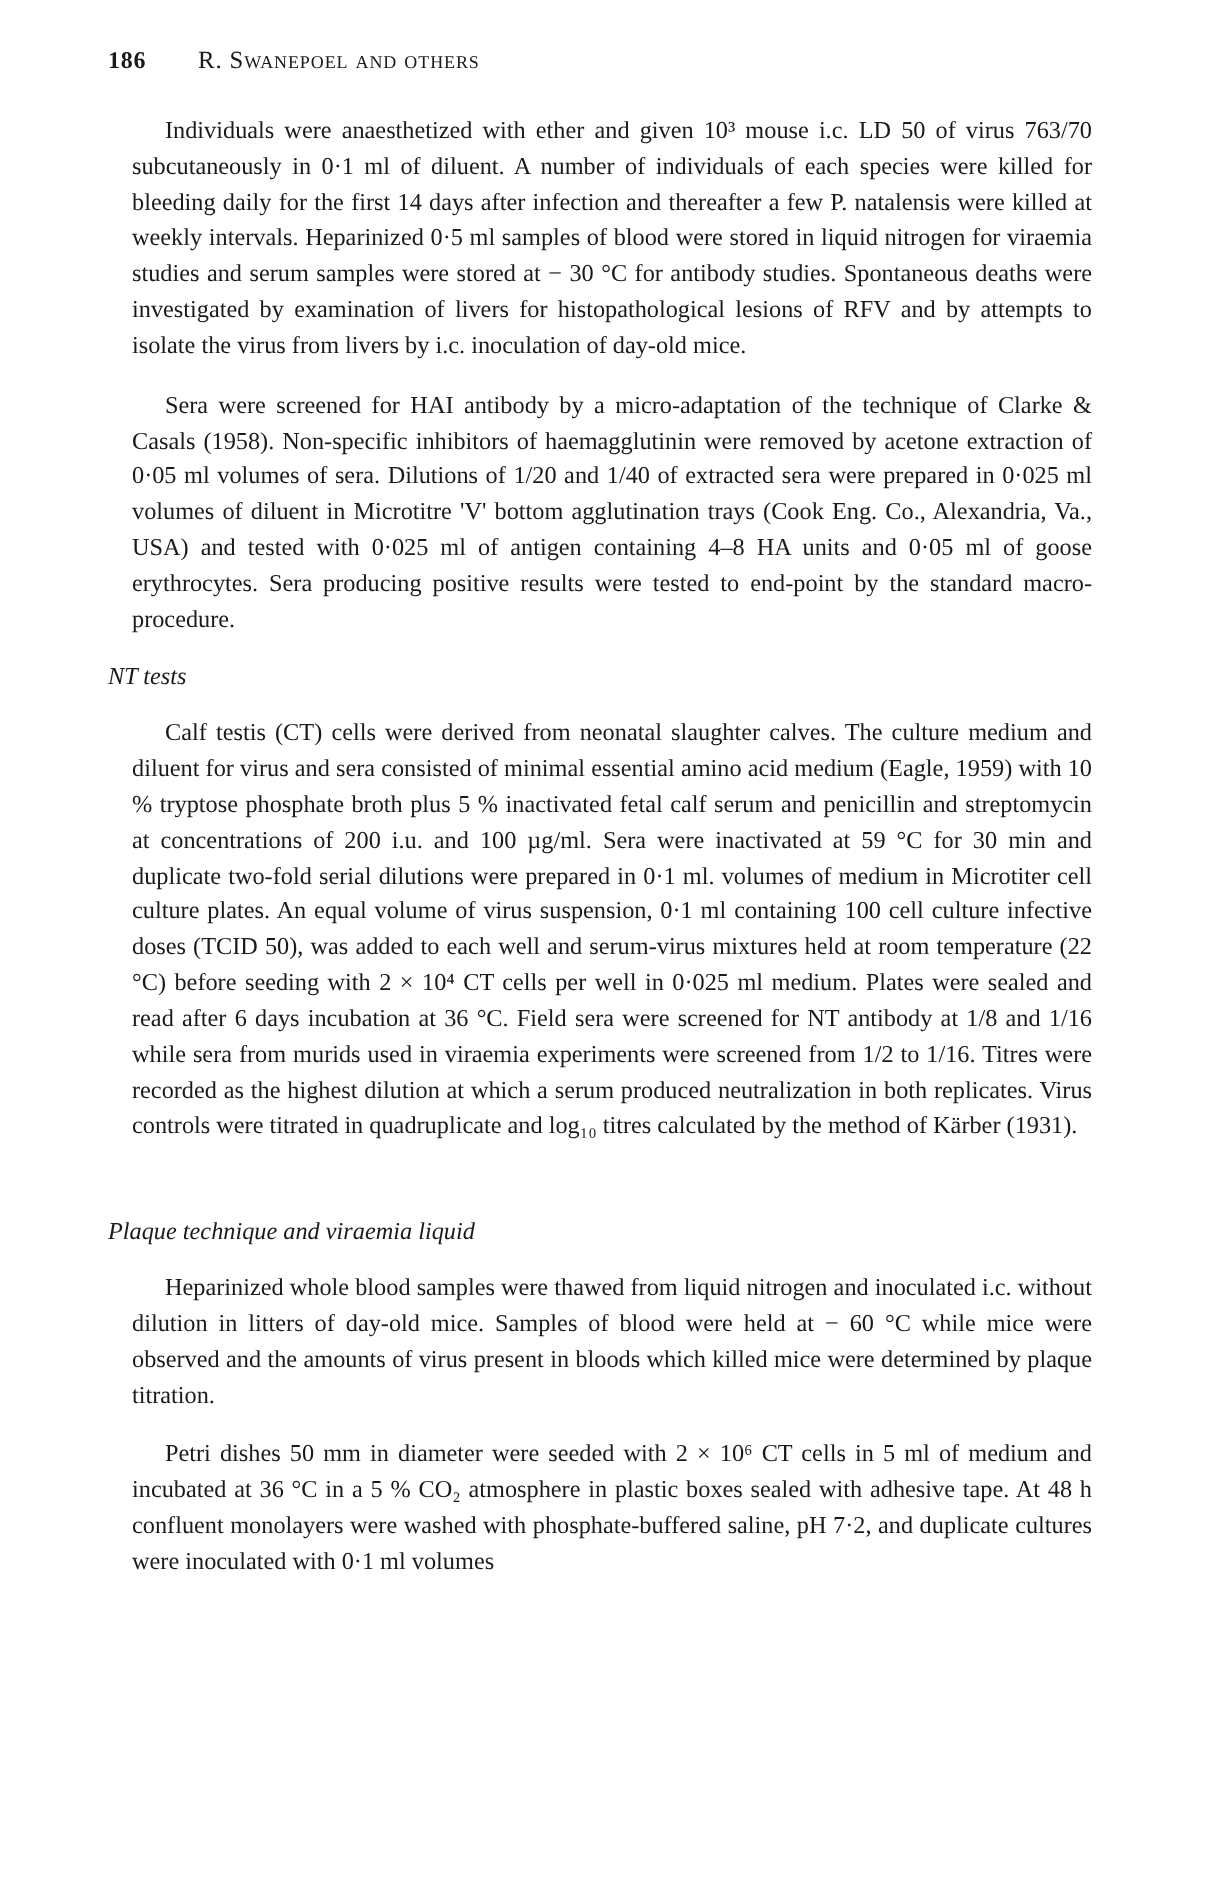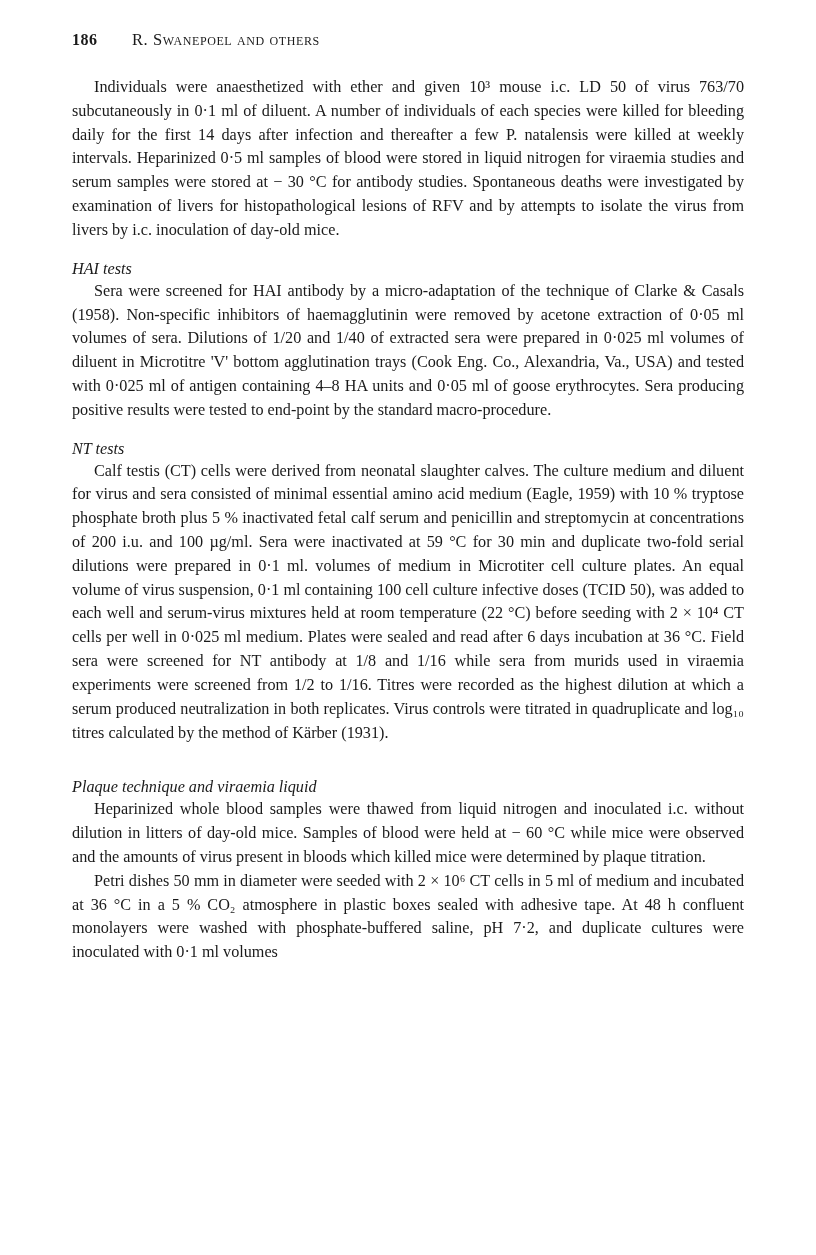--- a/index.html
+++ b/index.html
@@ -43,7 +43,7 @@
     font-variant: small-caps;
   }
   p {
-    margin: 0;
+    margin: 16px;
     font-size: 16.2px;
     line-height: 1.47;
     text-align: justify;

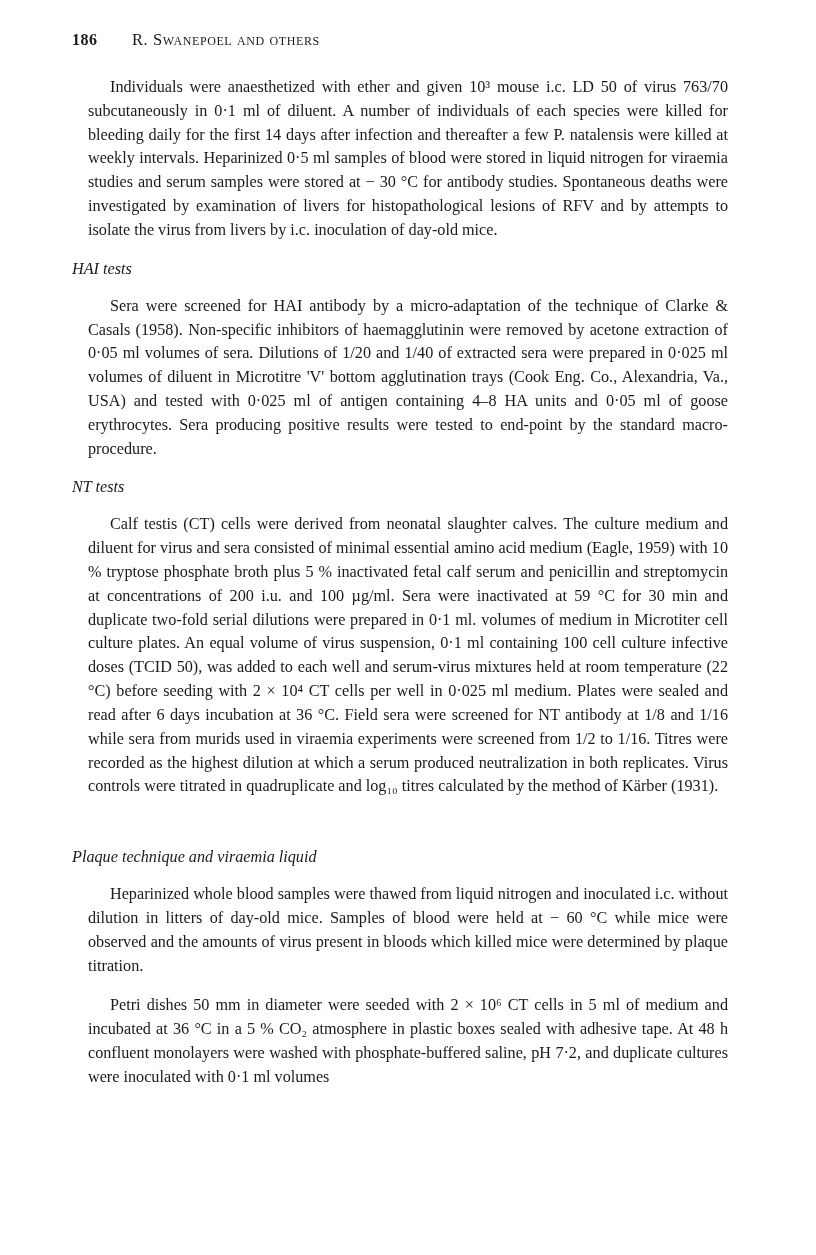--- a/index.html
+++ b/index.html
@@ -81,7 +81,6 @@
 
   <p class="indent">Individuals were anaesthetized with ether and given 10³ mouse i.c. LD 50 of virus 763/70 subcutaneously in 0·1 ml of diluent. A number of individuals of each species were killed for bleeding daily for the first 14 days after infection and thereafter a few P. natalensis were killed at weekly intervals. Heparinized 0·5 ml samples of blood were stored in liquid nitrogen for viraemia studies and serum samples were stored at − 30 °C for antibody studies. Spontaneous deaths were investigated by examination of livers for histopathological lesions of RFV and by attempts to isolate the virus from livers by i.c. inoculation of day-old mice.</p>
 
-  <div class="sec-head">HAI tests</div>
   <p class="indent">Sera were screened for HAI antibody by a micro-adaptation of the technique of Clarke &amp; Casals (1958). Non-specific inhibitors of haemagglutinin were removed by acetone extraction of 0·05 ml volumes of sera. Dilutions of 1/20 and 1/40 of extracted sera were prepared in 0·025 ml volumes of diluent in Microtitre 'V' bottom agglutination trays (Cook Eng. Co., Alexandria, Va., USA) and tested with 0·025 ml of antigen containing 4–8 HA units and 0·05 ml of goose erythrocytes. Sera producing positive results were tested to end-point by the standard macro-procedure.</p>
 
   <div class="sec-head">NT tests</div>

